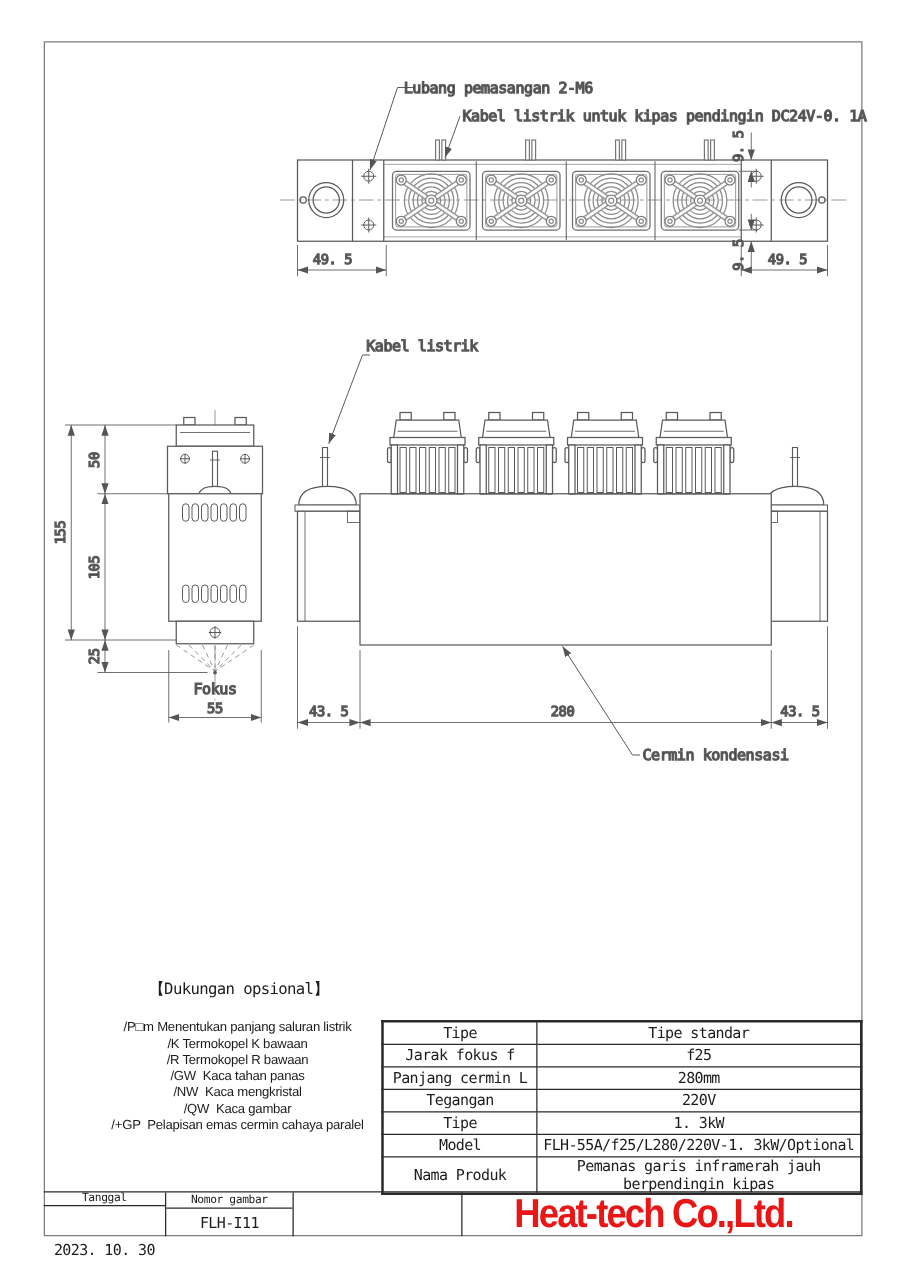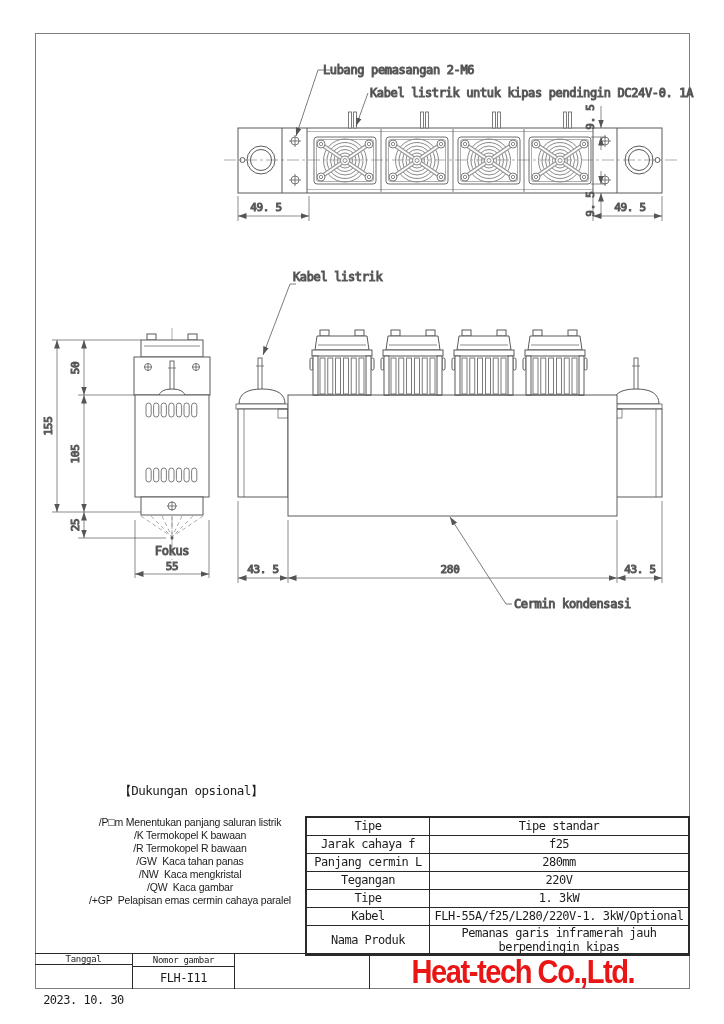--- a/index.html
+++ b/index.html
@@ -314,7 +314,7 @@
         <td>Tipe standar</td>
       </tr>
       <tr>
-        <td class="c1">Jarak cahaya f</td>
+        <td class="c1">Jarak fokus f</td>
         <td>f25</td>
       </tr>
       <tr>

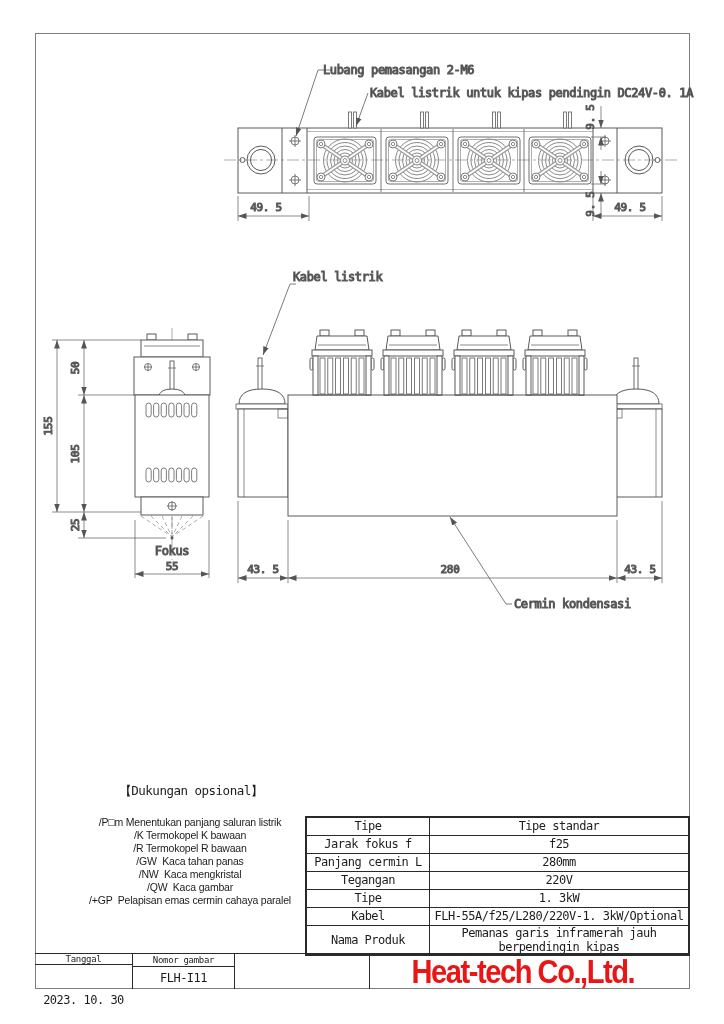--- a/index.html
+++ b/index.html
@@ -330,7 +330,7 @@
         <td>1. 3kW</td>
       </tr>
       <tr>
-        <td class="c1">Kabel</td>
+        <td class="c1">Model</td>
         <td>FLH-55A/f25/L280/220V-1. 3kW/Optional</td>
       </tr>
       <tr class="tall">

